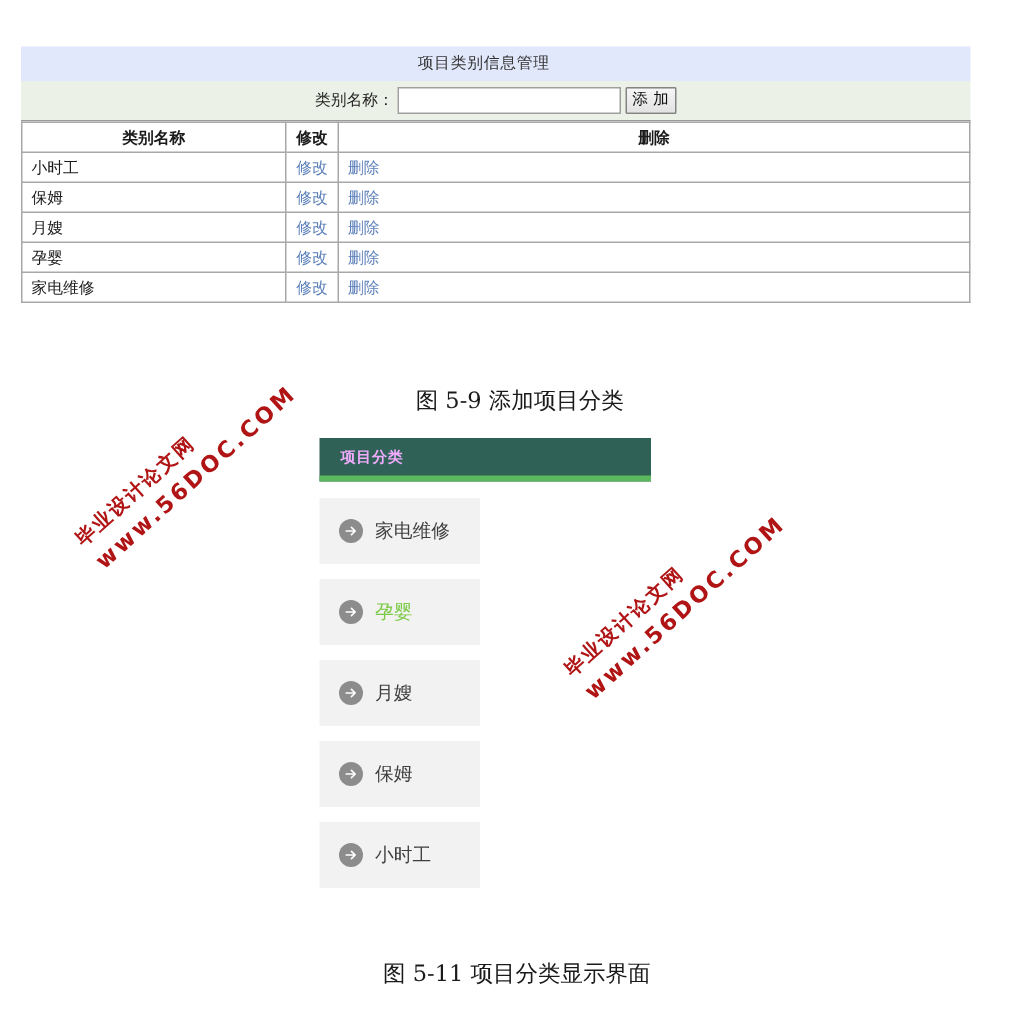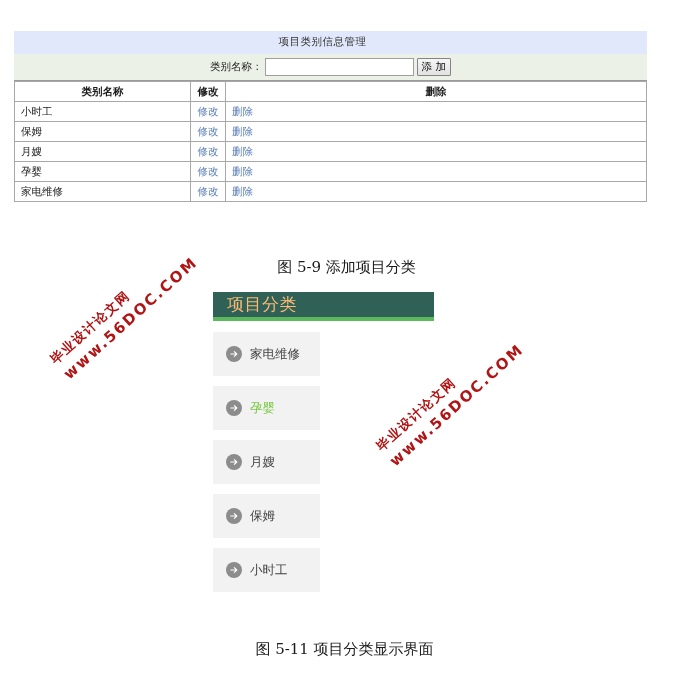--- a/index.html
+++ b/index.html
@@ -128,9 +128,9 @@
     box-sizing: border-box;
   }
   .cat-header-title {
-    color: #fdba74;
-    font-size: 17px;
-    font-weight: normal;
+    color: #f0abfc;
+    font-size: 10px;
+    font-weight: bold;
     letter-spacing: 0.5px;
   }
   .cat-list {

